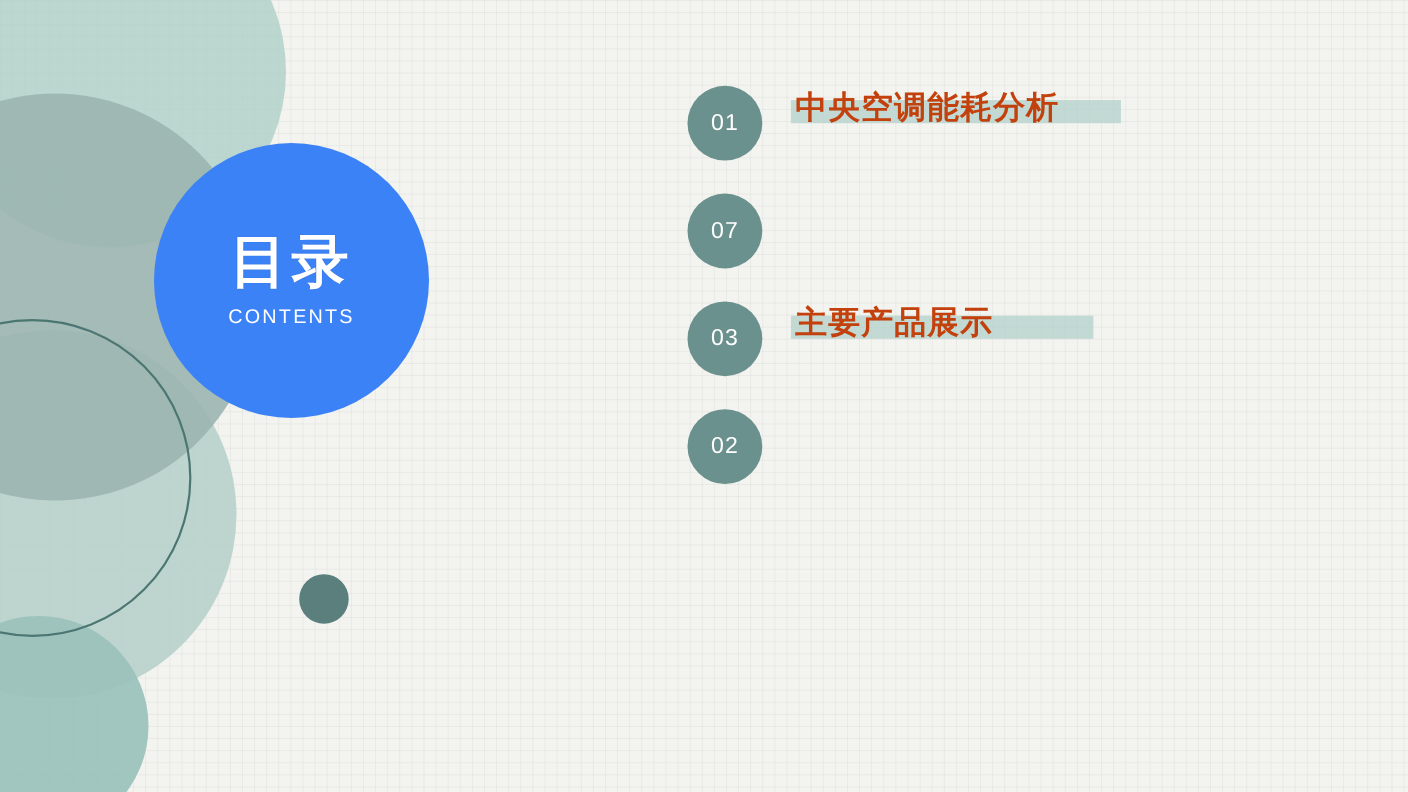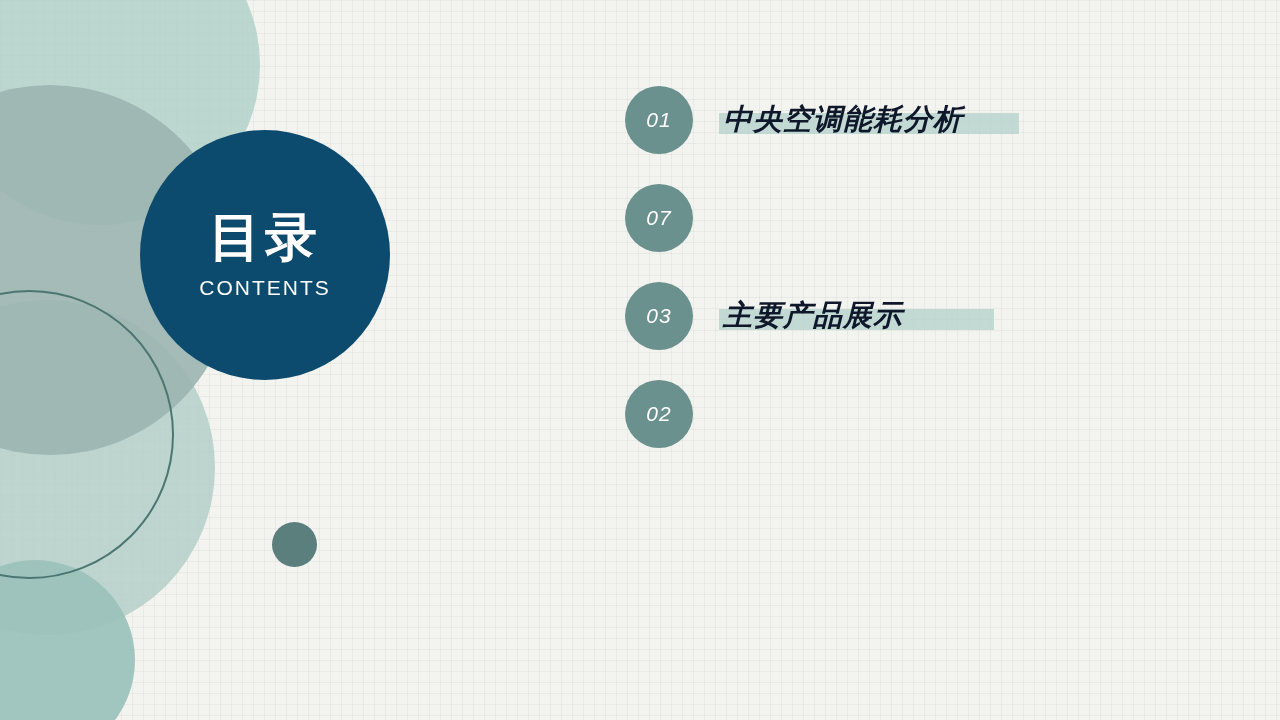--- a/index.html
+++ b/index.html
@@ -125,10 +125,9 @@
   }
   .toc-row {
     display: flex;
-    align-items: center;
+    align-items: flex-start;
     height: 84px;
     margin-bottom: 14px;
-    font-style: italic;
   }
   .num-circle {
     flex: 0 0 auto;

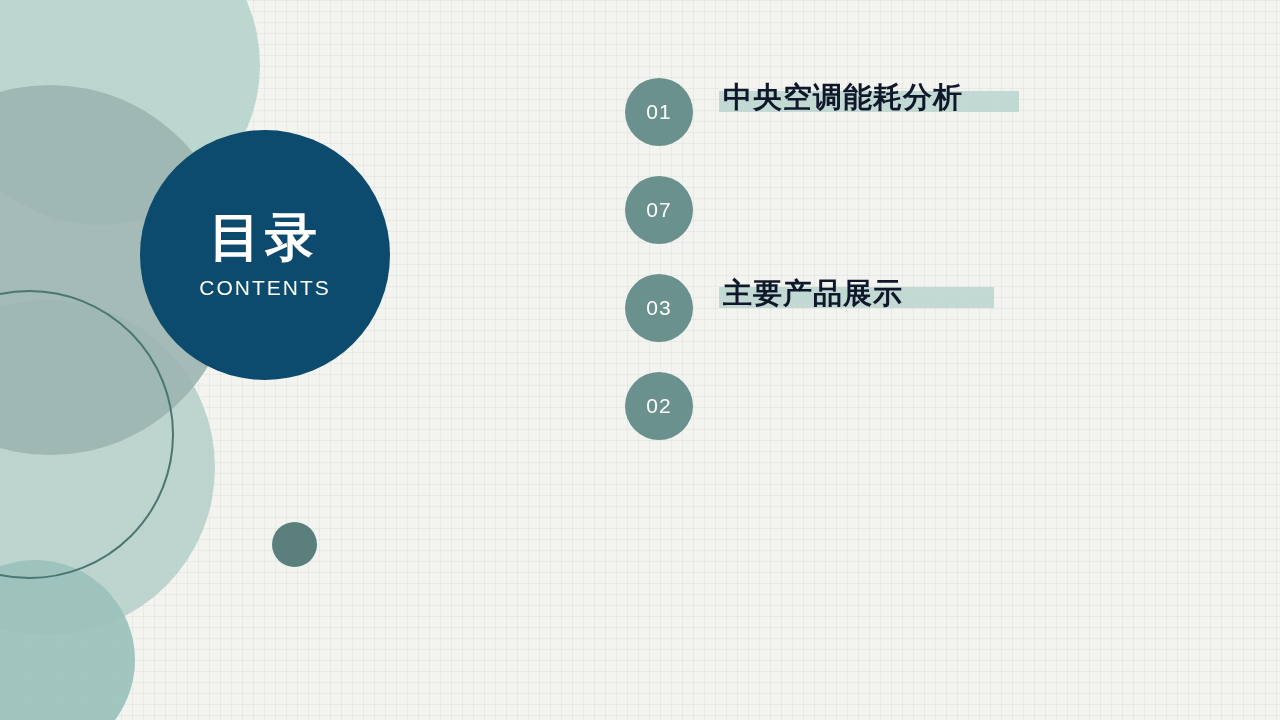--- a/index.html
+++ b/index.html
@@ -161,7 +161,7 @@
     z-index: 1;
     font-size: 29px;
     font-weight: bold;
-    color: #0f172a;
+    color: #c2410c;
     letter-spacing: 1px;
     white-space: nowrap;
   }

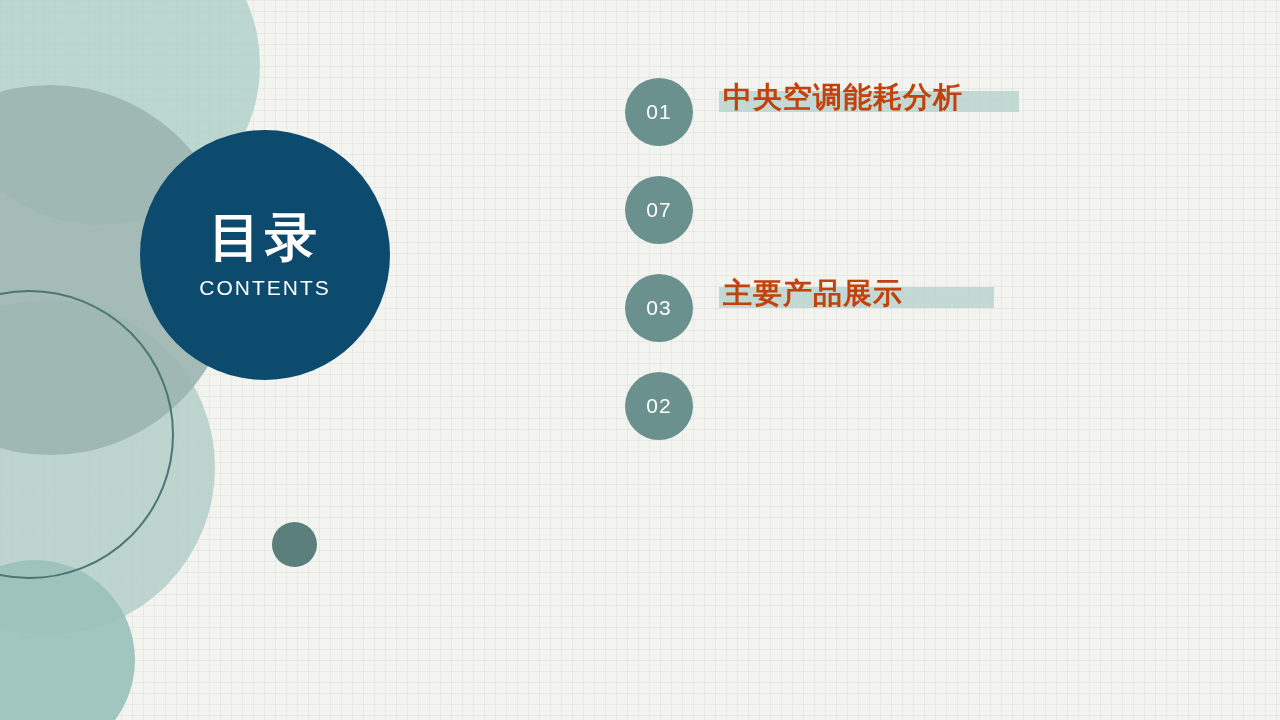--- a/index.html
+++ b/index.html
@@ -87,7 +87,7 @@
     top: 130px;
     width: 250px;
     height: 250px;
-    background: #0c4a6e;
+    background: #3b82f6;
     display: flex;
     flex-direction: column;
     align-items: center;

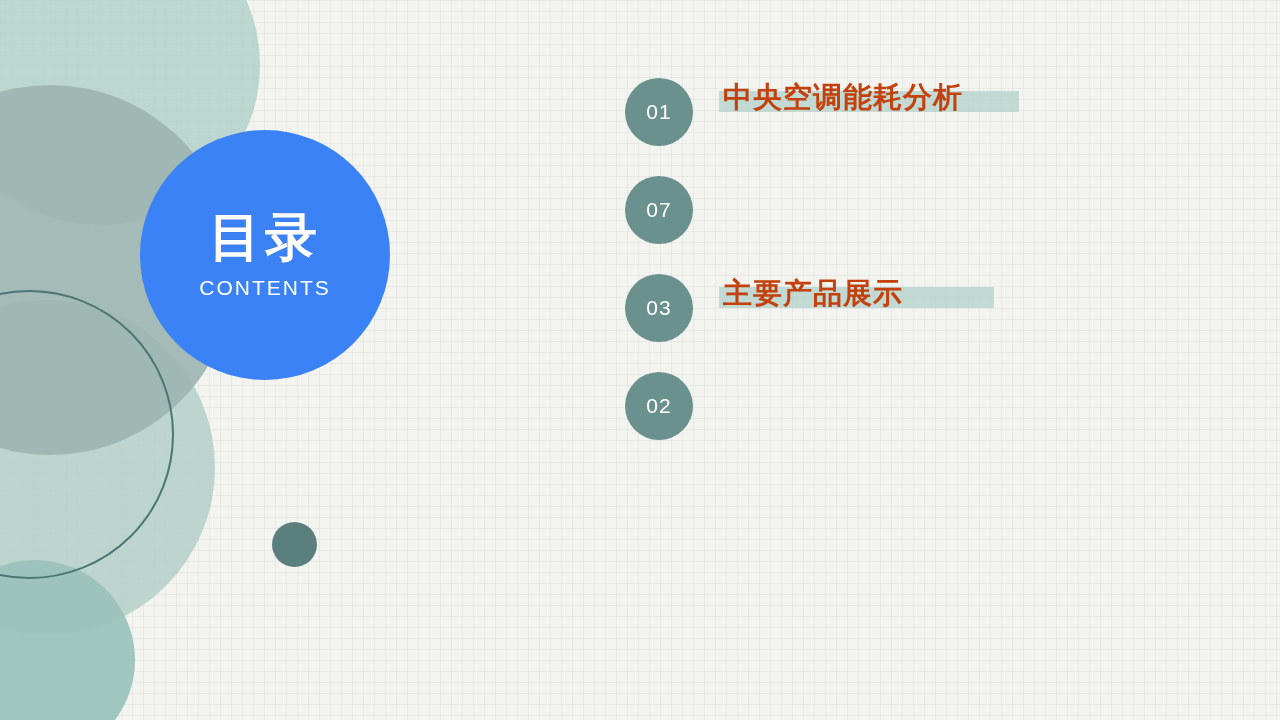--- a/index.html
+++ b/index.html
@@ -102,7 +102,7 @@
     text-shadow: 0 0 1px rgba(0,0,0,0.2);
   }
   .c-main .en {
-    font-size: 21px;
+    font-size: 18px;
     letter-spacing: 2px;
     margin-top: 12px;
     font-weight: 400;

